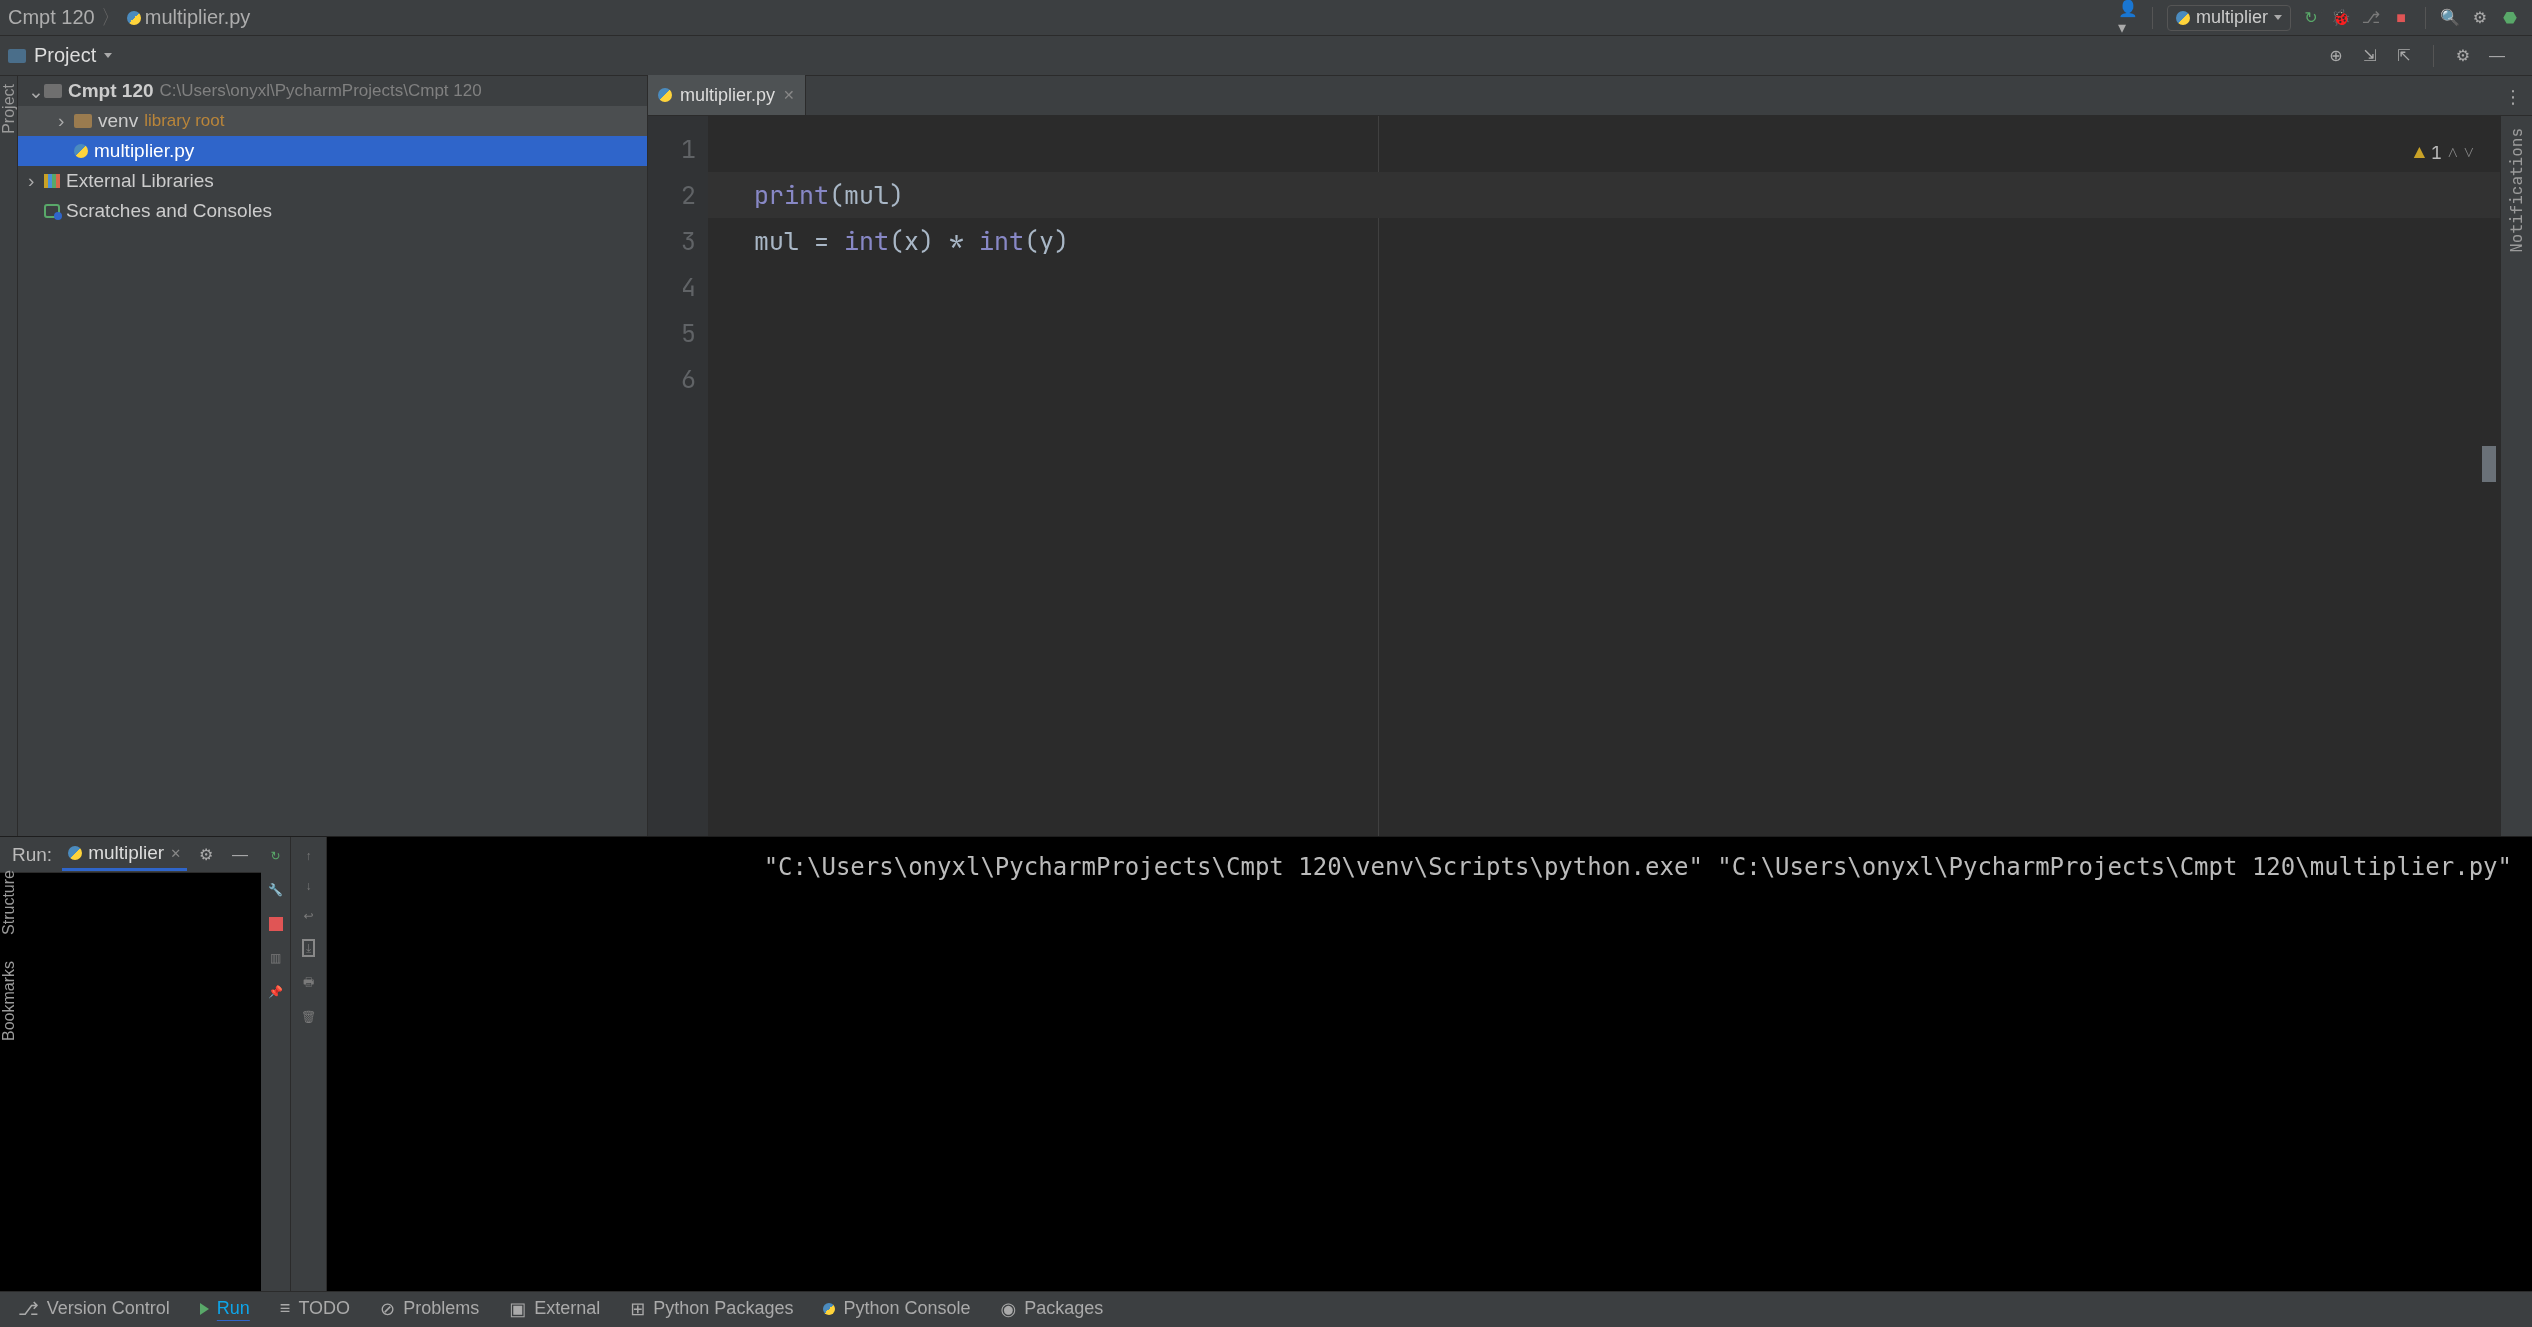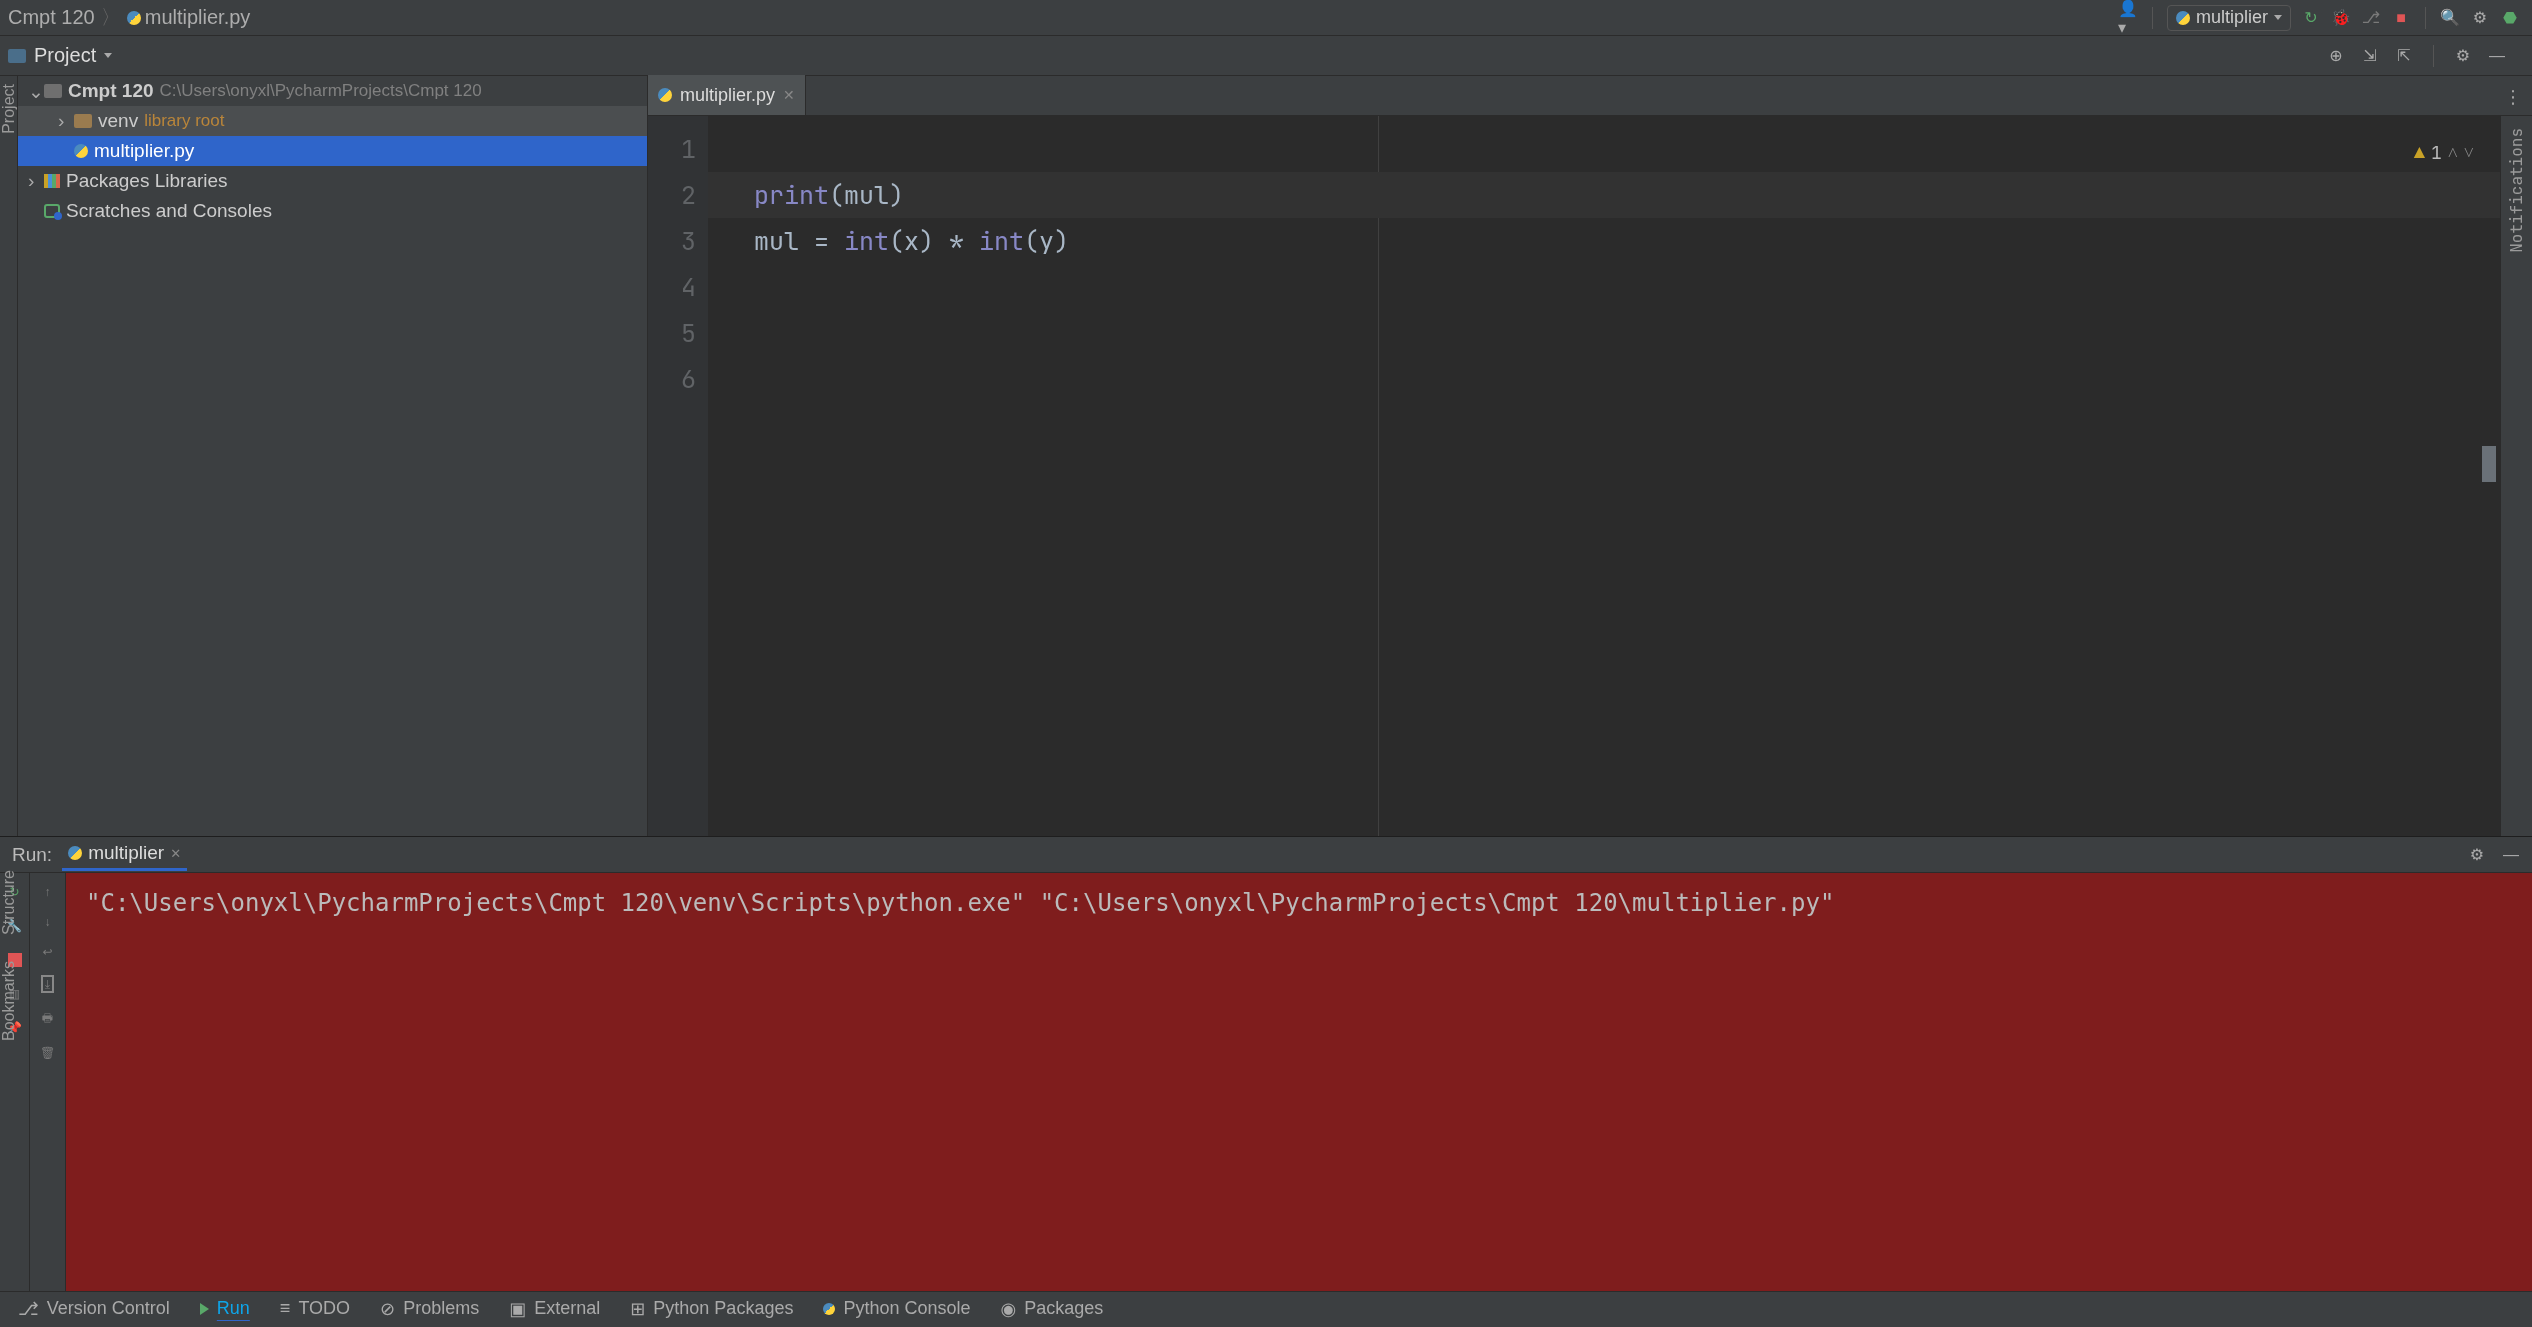--- a/index.html
+++ b/index.html
@@ -167,7 +167,7 @@
     <div class="tree-row">
       <span class="chev">›</span>
       <span class="libs-icn"></span>
-      <span>Packages Libraries</span>
+      <span>External Libraries</span>
     </div>
     <div class="tree-row" style="padding-left:26px">
       <span class="scratch-icn"></span>

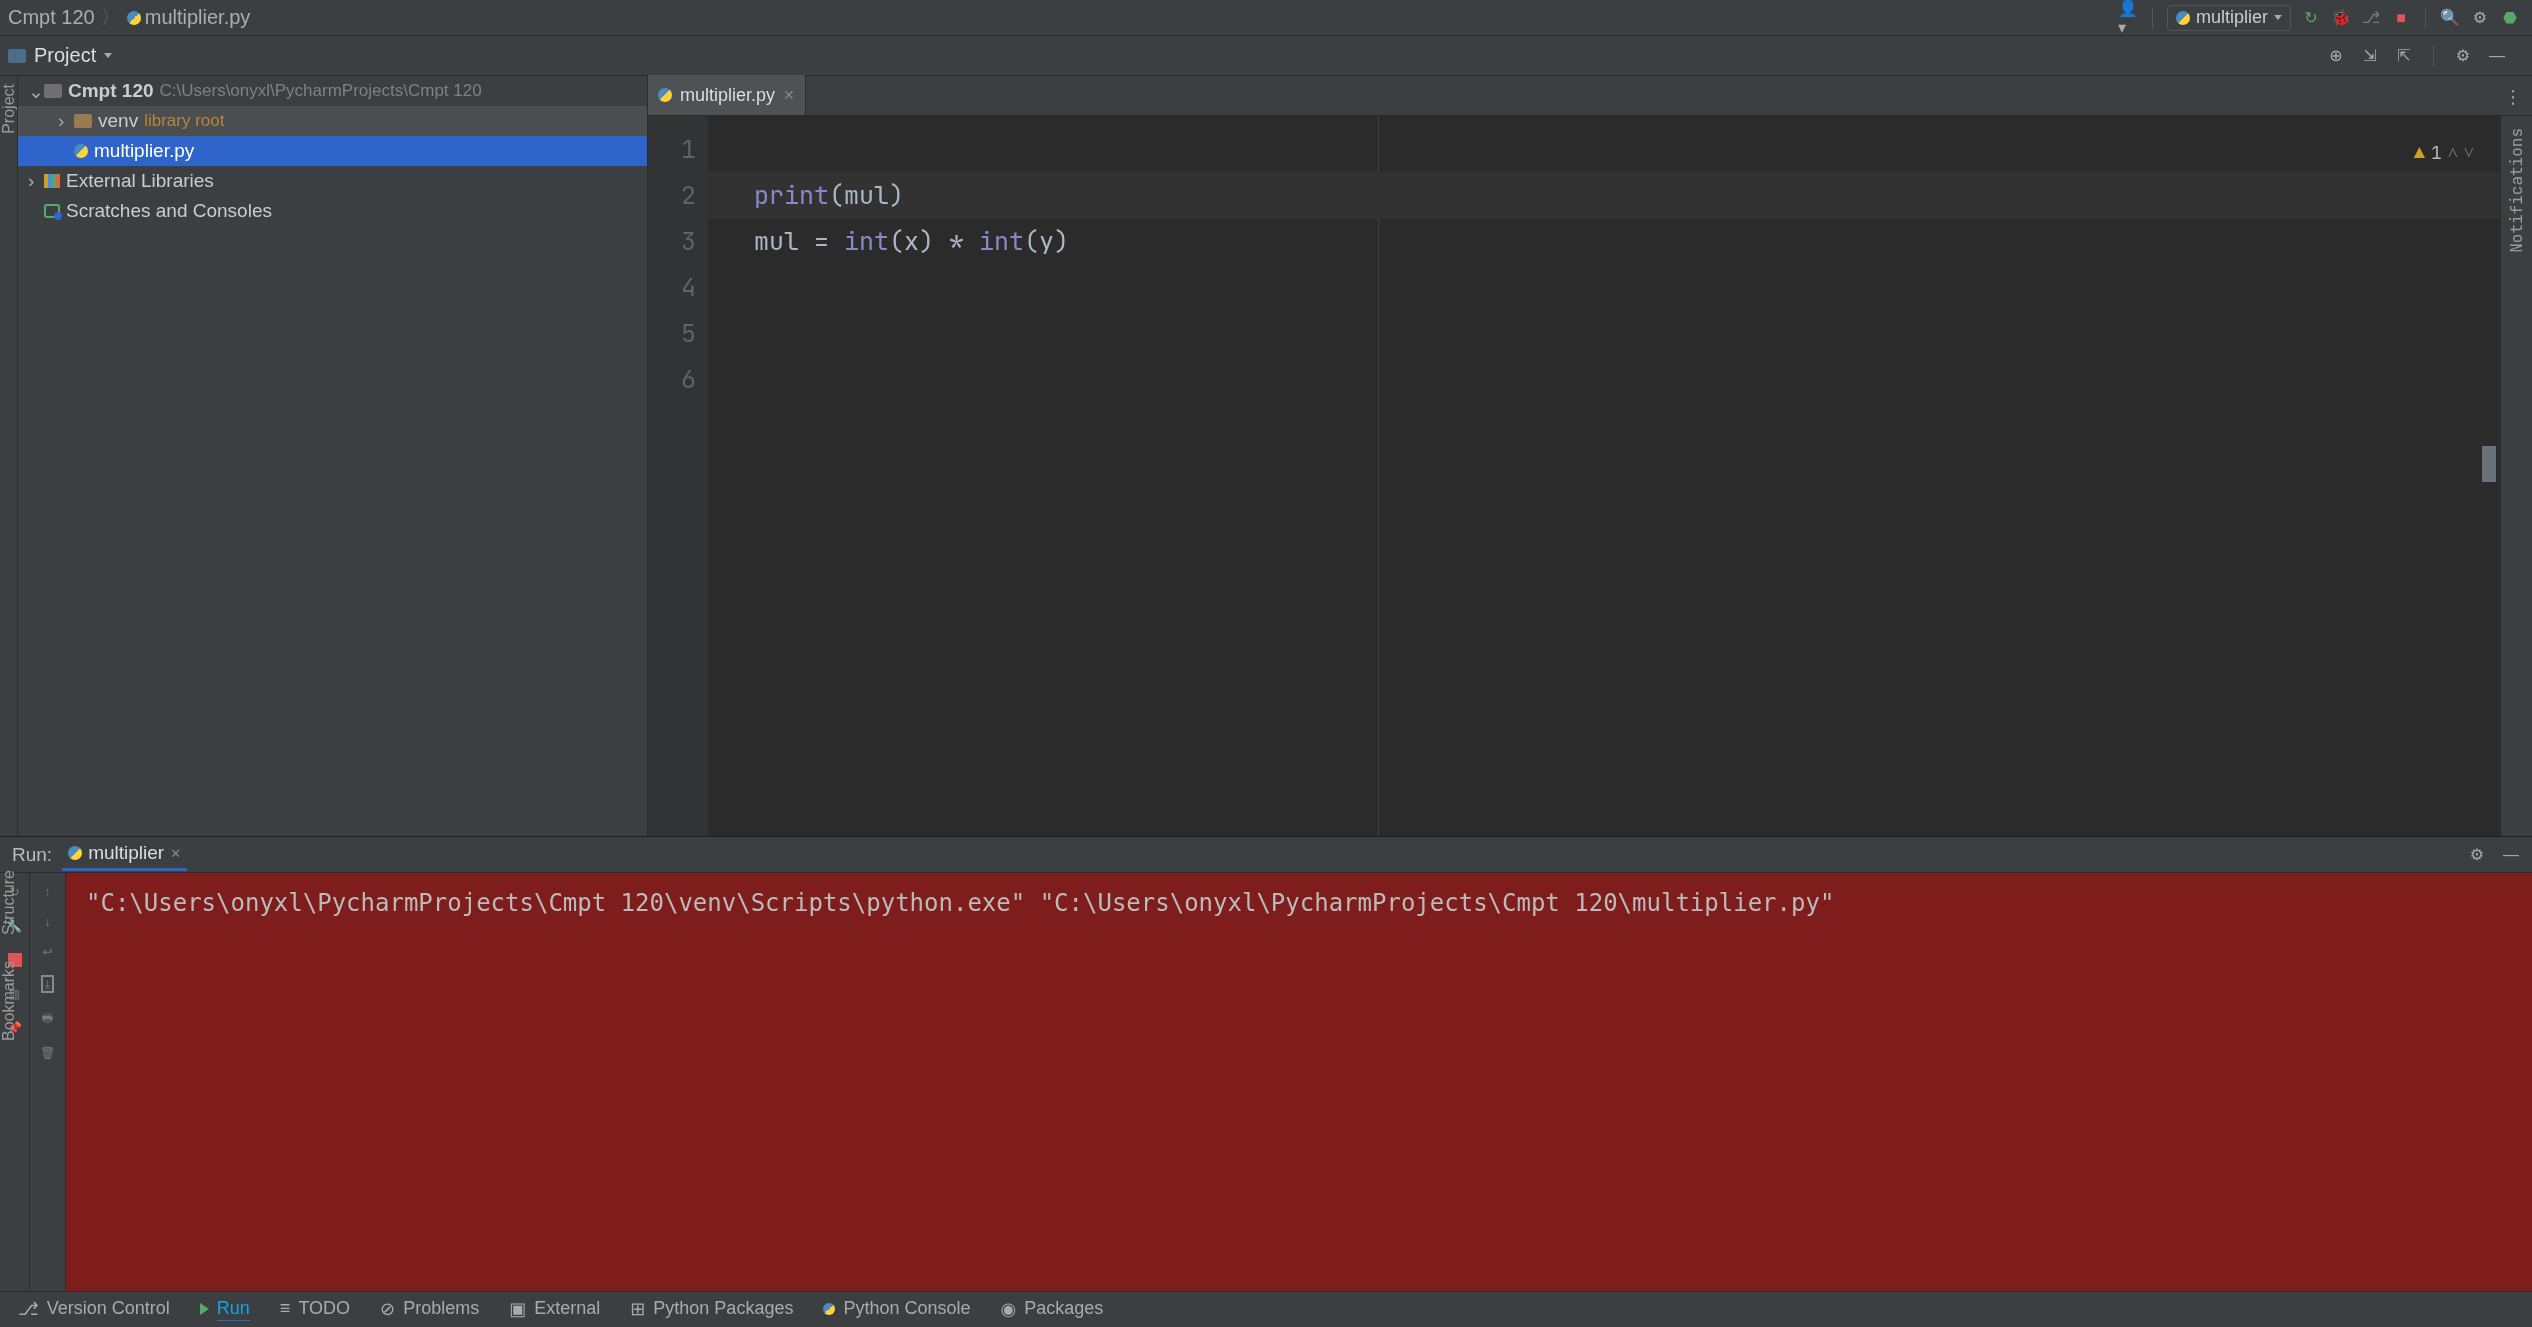--- a/index.html
+++ b/index.html
@@ -72,7 +72,7 @@
 .mini-mark { position:absolute; right:4px; top:330px; width:14px; height:36px; background:#a9b7c6; opacity:.5; }
 
 
-.runpanel { height:455px; background:#7f1d1d; border-top:1px solid #1e1e1e; display:flex; flex-direction:column; }
+.runpanel { height:455px; background:#000000; border-top:1px solid #1e1e1e; display:flex; flex-direction:row;text-align:right; }
 .runhead { height:36px; background:#3c3f41; display:flex; align-items:center; padding:0 12px; gap:10px; border-bottom:1px solid #2b2b2b; }
 .runhead .title { font-size:19px; color:#bbb; }
 .runtab { display:flex; align-items:center; gap:6px; font-size:19px; color:#ddd; padding:4px 6px; border-bottom:3px solid #2f65ca; }

